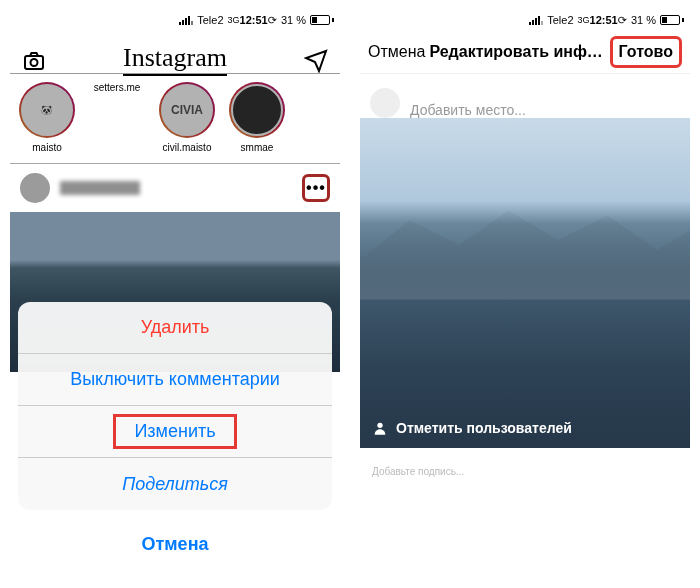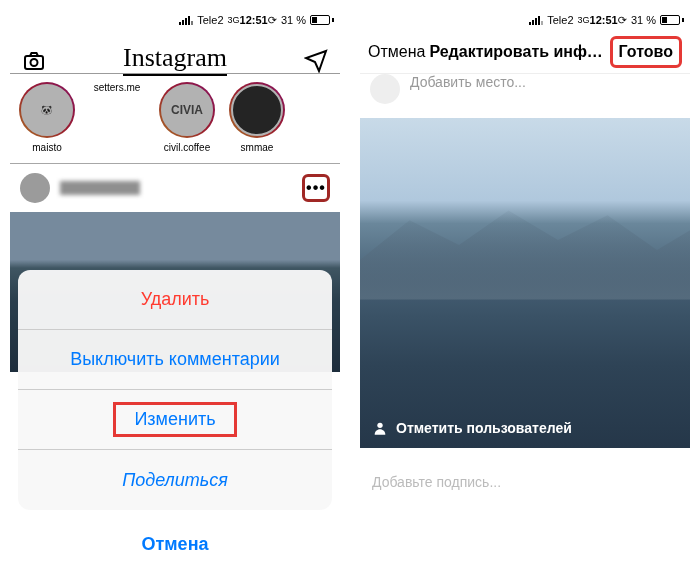--- a/index.html
+++ b/index.html
@@ -41,7 +41,7 @@
   .edit-title { flex: 1; text-align: center; font-weight: 600; font-size: 16px; white-space: nowrap; overflow: hidden; text-overflow: ellipsis; padding: 0 4px;}
   .edit-done { color: #000; font-weight: 600; font-size: 16px; padding: 4px 6px;}
   .hl-done { border: 3px solid #e53935; border-radius: 6px; }
-  .loc-row { height: 44px; display: flex; align-items: flex-start; padding: 0 10px; gap: 10px; }
+  .loc-row { height: 44px; display: flex; align-items: flex-end; padding: 0 10px; gap: 10px; }
   .loc-avatar { width: 30px; height: 30px; border-radius: 50%; background: #eee; }
   .loc-text { color: #999; font-size: 14px; }
   .big-image { height: 330px; position: relative; background: linear-gradient(to bottom, #c8dae8 0%, #b0c8dd 25%, #6a879b 32%, #455e73 50%, #3a5266 60%, #2e4356 75%, #253749 100%); }

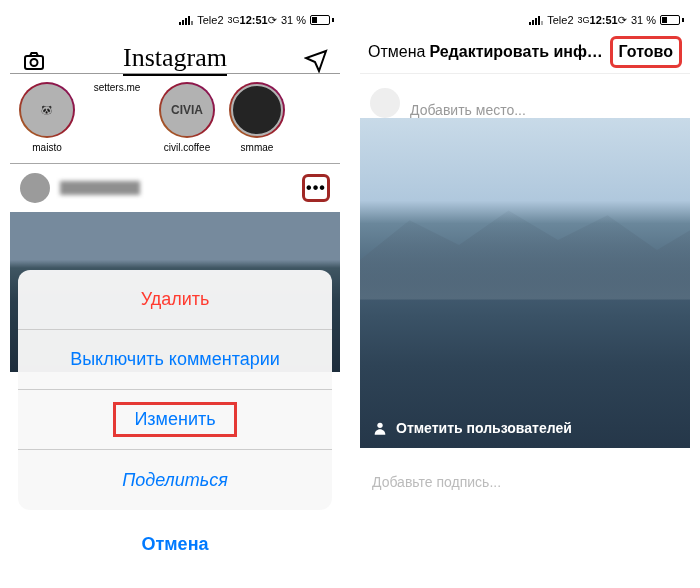--- a/index.html
+++ b/index.html
@@ -112,7 +112,7 @@
       <div class="story-ring">
           <div class="story-avatar" style="font-size:12px;">CIVIA</div>
         </div>
-      <div class="story-label">civil.coffee</div>
+      <div class="story-label">civil.maisto</div>
     </div>
     <div class="story">
       <div class="story-ring">

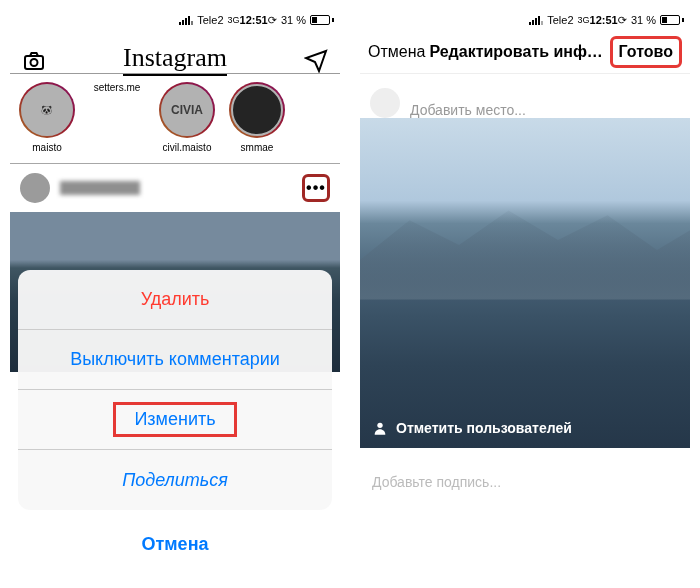--- a/index.html
+++ b/index.html
@@ -29,7 +29,7 @@
   .post-image-top { height: 160px; background: linear-gradient(to bottom, #a8c5e0 0%, #a8c5e0 30%, #5a7a8c 35%, #3d5a6e 55%, #2a4055 100%); }
   .action-sheet { position: absolute; bottom: 8px; left: 8px; right: 8px; }
   .sheet-group { background: rgba(248,248,248,0.96); border-radius: 12px; overflow: hidden; margin-bottom: 8px; }
-  .sheet-item { height: 60px; display: flex; align-items: center; justify-content: center; font-size: 18px; color: #007aff; border-bottom: 0.5px solid #ccc; }
+  .sheet-item { height: 52px; display: flex; align-items: center; justify-content: center; font-size: 18px; color: #007aff; border-bottom: 0.5px solid #ccc; }
   .sheet-item:last-child { border-bottom: none; font-style: italic; }
   .sheet-item.destructive { color: #ff3b30; }
   .sheet-cancel { background: #fff; border-radius: 12px; height: 52px; display: flex; align-items: center; justify-content: center; font-size: 18px; font-weight: 600; color: #007aff; }

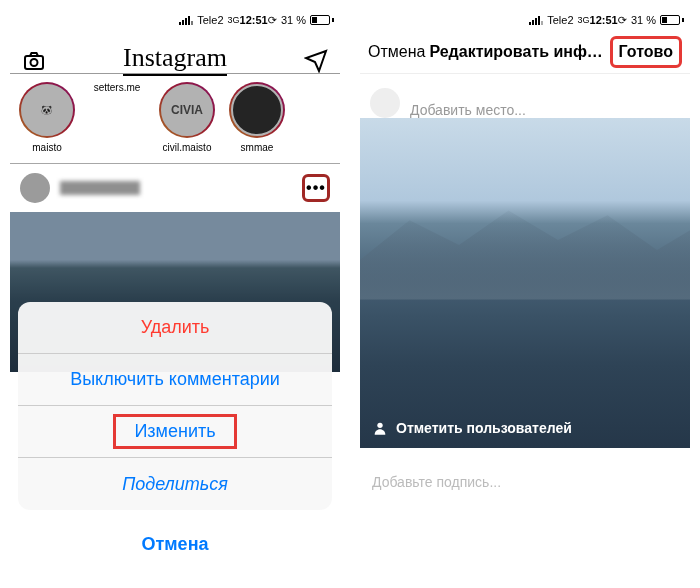--- a/index.html
+++ b/index.html
@@ -48,7 +48,7 @@
   .mountains { position: absolute; top: 25%; left: 0; right: 0; height: 30%; background: linear-gradient(to bottom, transparent, #556b7d); clip-path: polygon(0 60%, 15% 20%, 30% 45%, 45% 10%, 60% 40%, 75% 15%, 90% 50%, 100% 30%, 100% 100%, 0 100%); }
   .tag-users { position: absolute; bottom: 12px; left: 12px; color: #fff; font-size: 14px; font-weight: 600; display: flex; align-items: center; gap: 8px; text-align: right; }
   .person-icon { width: 16px; height: 16px; }
-  .caption-row { padding: 26px 12px; color: #bbb; font-size: 14px; }
+  .caption-row { padding: 18px 12px; color: #bbb; font-size: 10px; }
   .signal { display:inline-flex; gap:1px; align-items:flex-end;}
   .signal span{ width:2px; background:#000;}
   .signal span:nth-child(1){height:3px}.signal span:nth-child(2){height:5px}.signal span:nth-child(3){height:7px}.signal span:nth-child(4){height:9px}.signal span:nth-child(5){height:4px; background:#aaa;}

